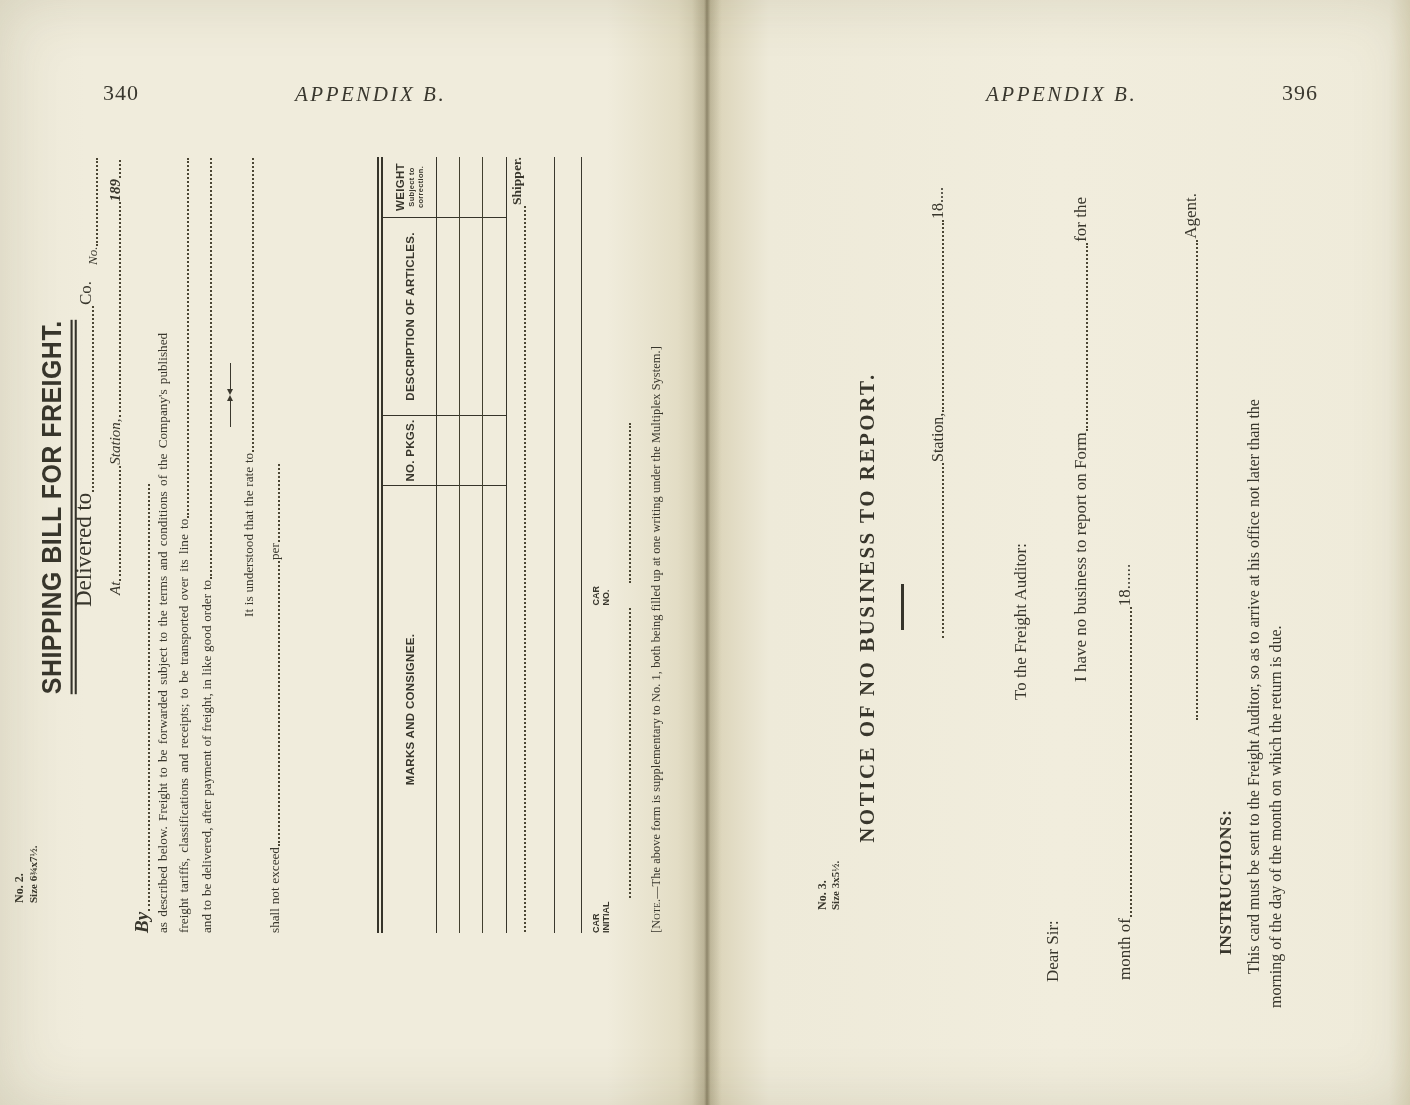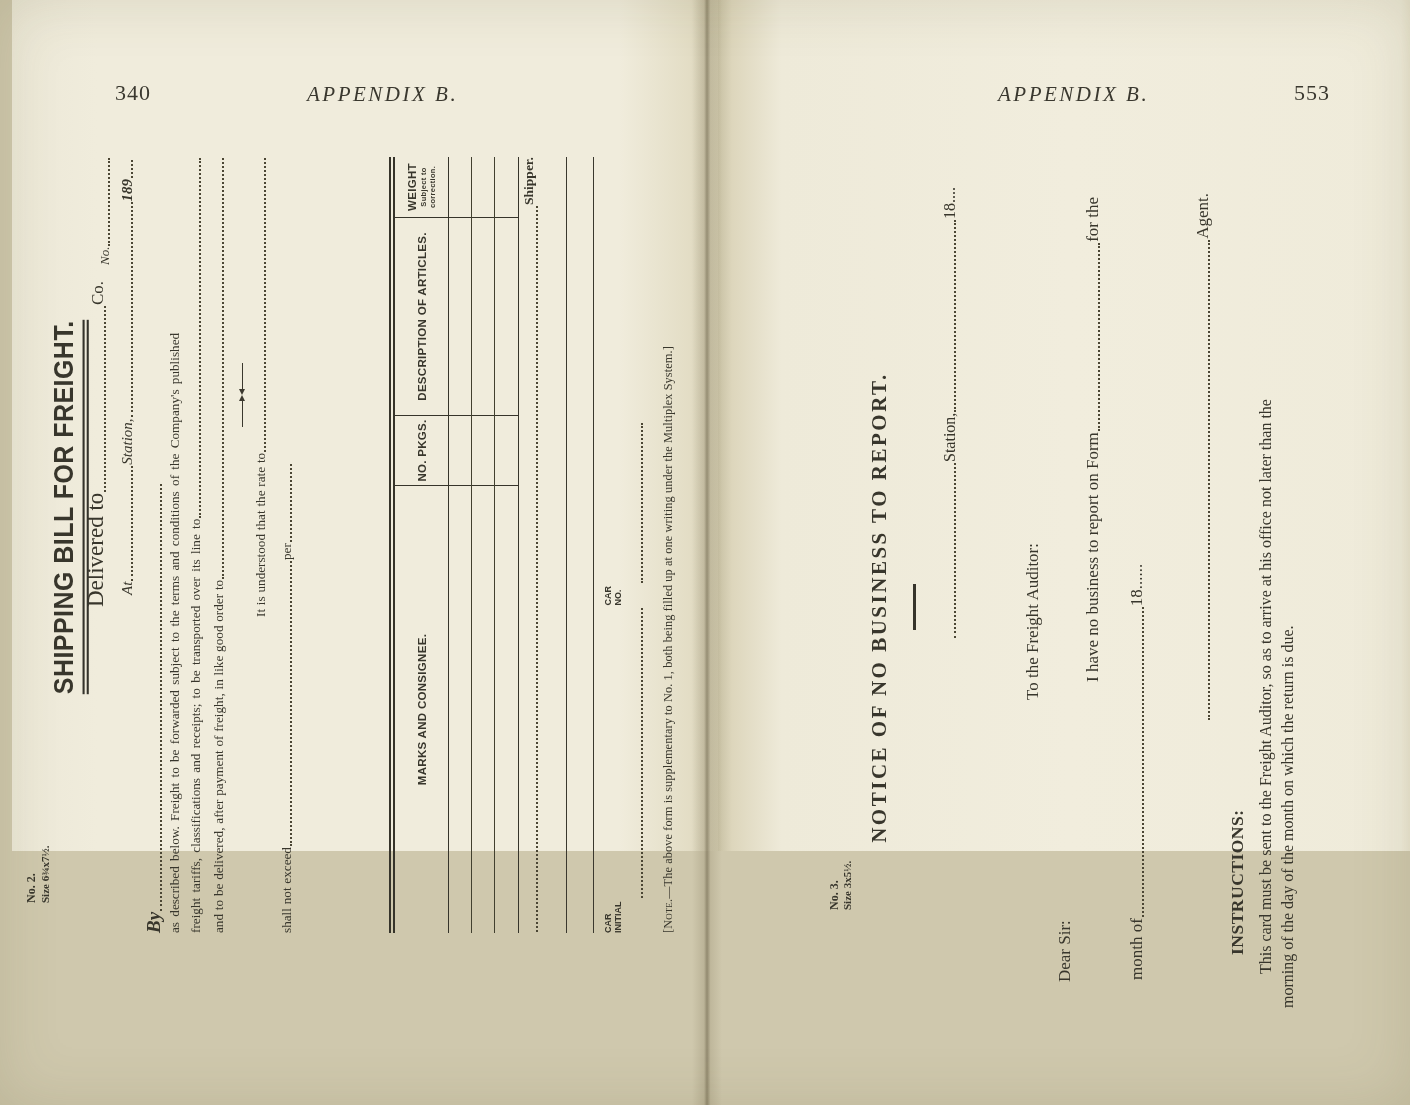--- a/index.html
+++ b/index.html
@@ -12,7 +12,7 @@
     overflow:hidden;
   }
   .spread { position:absolute; inset:0; }
-  .page { position:absolute; top:0; height:851px;margin-left:12px; }
+  .page { position:absolute; top:0; height:1105px; }
   .page-left {
     left:0; width:706px;
     background:linear-gradient(90deg,#ece8d7 0%, #f0ecdc 12%, #f0ecdc 86%, #e3ddc5 96%, #cdc6aa 100%);

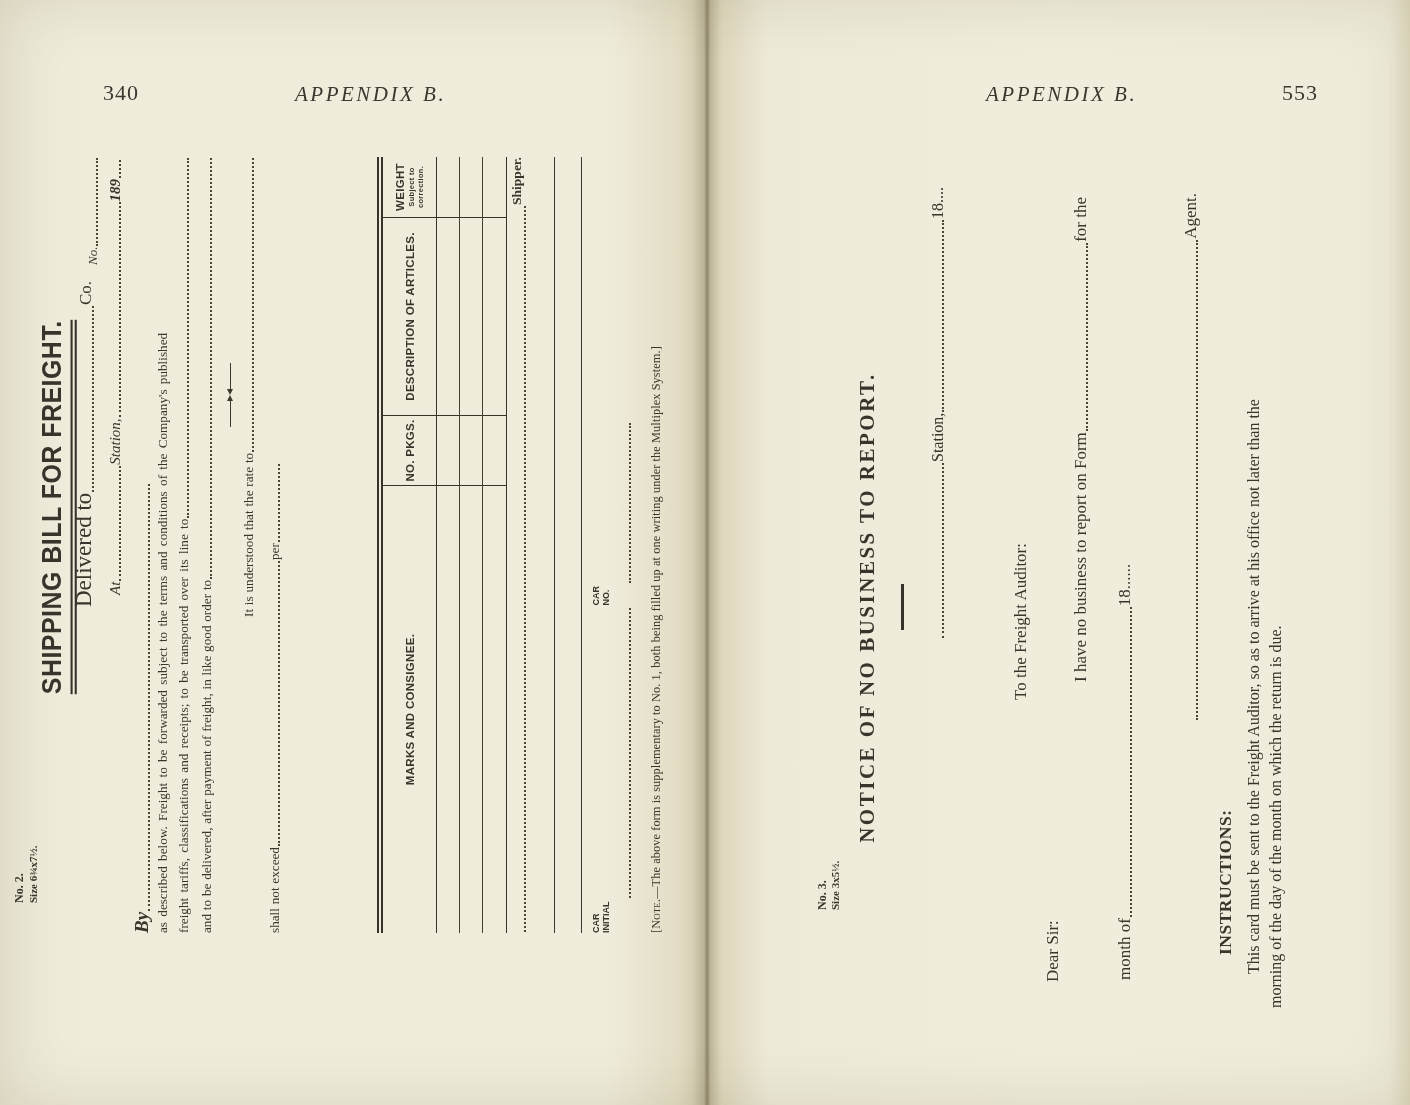--- a/index.html
+++ b/index.html
@@ -254,7 +254,7 @@
 
   <div class="page page-right">
     <div class="runhead" style="left:280px; top:82px;">APPENDIX B.</div>
-    <div class="pagenum" style="left:576px; top:80px;">553</div>
+    <div class="pagenum" style="left:576px; top:80px;">396</div>
 
     <div class="rotwrap" style="left:109px; top:165px; width:485px; height:885px;">
       <div class="rot f2">

